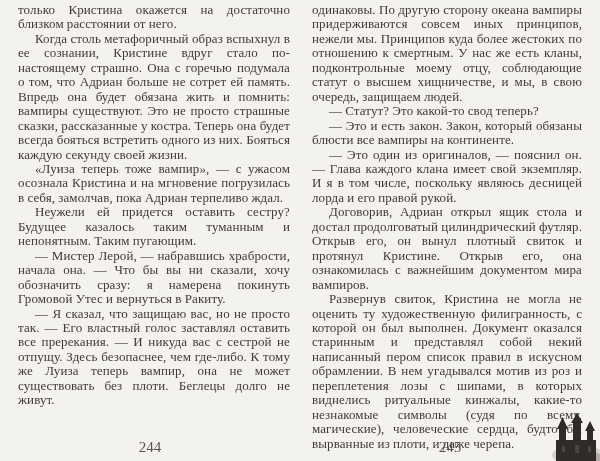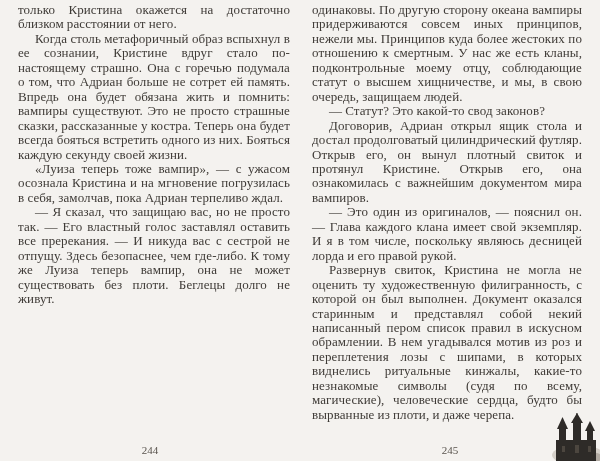--- a/index.html
+++ b/index.html
@@ -75,7 +75,7 @@
   <div class="page page-right">
     <div class="page-text">
       <p class="flush">одинаковы. По другую сторону океана вампиры придерживаются совсем иных принципов, нежели мы. Принципов куда более жестоких по отношению к смертным. У нас же есть кланы, подконтрольные моему отцу, соблюдающие статут о высшем хищничестве, и мы, в свою очередь, защищаем людей.</p>
-      <p>— Статут? Это какой-то свод законов?</p>
+      <p>— Статут? Это какой-то свод теперь?</p>
       <p>Договорив, Адриан открыл ящик стола и достал продолговатый цилиндрический футляр. Открыв его, он вынул плотный свиток и протянул Кристине. Открыв его, она ознакомилась с важнейшим документом мира вампиров.</p>
       <p>— Это один из оригиналов, — пояснил он. — Глава каждого клана имеет свой экземпляр. И я в том числе, поскольку являюсь десницей лорда и его правой рукой.</p>
       <p>Развернув свиток, Кристина не могла не оценить ту художественную филигранность, с которой он был выполнен. Документ оказался старинным и представлял собой некий написанный пером список правил в искусном обрамлении. В нем угадывался мотив из роз и переплетения лозы с шипами, в которых виднелись ритуальные кинжалы, какие-то незнакомые символы (судя по всему, магические), человеческие сердца, будто бы вырванные из плоти, и даже черепа.</p>

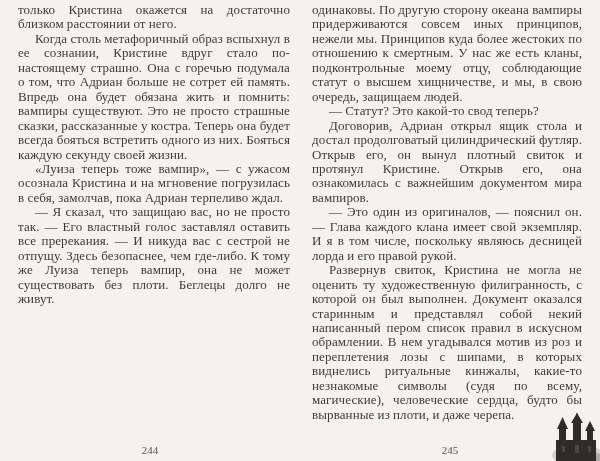--- a/index.html
+++ b/index.html
@@ -76,6 +76,7 @@
     <div class="page-text">
       <p class="flush">одинаковы. По другую сторону океана вампиры придерживаются совсем иных принципов, нежели мы. Принципов куда более жестоких по отношению к смертным. У нас же есть кланы, подконтрольные моему отцу, соблюдающие статут о высшем хищничестве, и мы, в свою очередь, защищаем людей.</p>
       <p>— Статут? Это какой-то свод теперь?</p>
+      <p>— Это и есть закон. Закон, который обязаны блюсти все вампиры на континенте.</p>
       <p>Договорив, Адриан открыл ящик стола и достал продолговатый цилиндрический футляр. Открыв его, он вынул плотный свиток и протянул Кристине. Открыв его, она ознакомилась с важнейшим документом мира вампиров.</p>
       <p>— Это один из оригиналов, — пояснил он. — Глава каждого клана имеет свой экземпляр. И я в том числе, поскольку являюсь десницей лорда и его правой рукой.</p>
       <p>Развернув свиток, Кристина не могла не оценить ту художественную филигранность, с которой он был выполнен. Документ оказался старинным и представлял собой некий написанный пером список правил в искусном обрамлении. В нем угадывался мотив из роз и переплетения лозы с шипами, в которых виднелись ритуальные кинжалы, какие-то незнакомые символы (судя по всему, магические), человеческие сердца, будто бы вырванные из плоти, и даже черепа.</p>

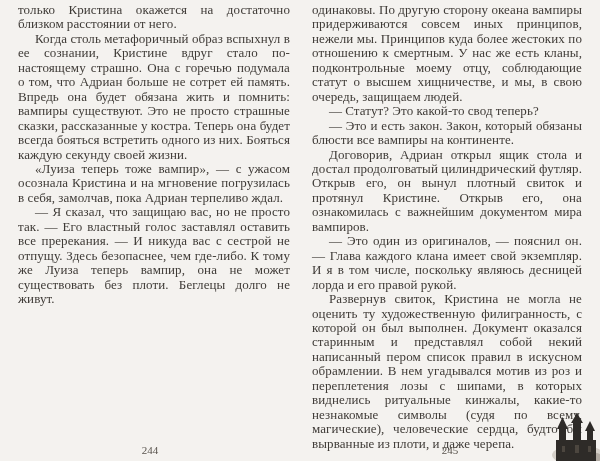--- a/index.html
+++ b/index.html
@@ -67,6 +67,7 @@
       <p class="flush">только Кристина окажется на достаточно близком расстоянии от него.</p>
       <p>Когда столь метафоричный образ вспыхнул в ее сознании, Кристине вдруг стало по-настоящему страшно. Она с горечью подумала о том, что Адриан больше не сотрет ей память. Впредь она будет обязана жить и помнить: вампиры существуют. Это не просто страшные сказки, рассказанные у костра. Теперь она будет всегда бояться встретить одного из них. Бояться каждую секунду своей жизни.</p>
       <p>«Луиза теперь тоже вампир», — с ужасом осознала Кристина и на мгновение погрузилась в себя, замолчав, пока Адриан терпеливо ждал.</p>
+      <p>Неужели ей придется оставить сестру? Будущее казалось таким туманным и непонятным. Таким пугающим.</p>
       <p>— Я сказал, что защищаю вас, но не просто так. — Его властный голос заставлял оставить все пререкания. — И никуда вас с сестрой не отпущу. Здесь безопаснее, чем где-либо. К тому же Луиза теперь вампир, она не может существовать без плоти. Беглецы долго не живут.</p>
     </div>
     <div class="page-number">244</div>

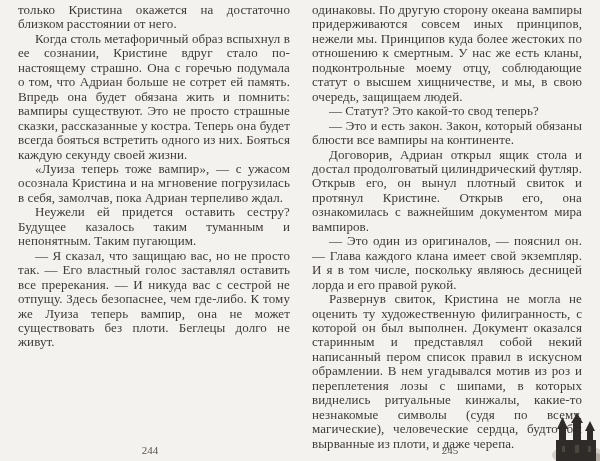--- a/index.html
+++ b/index.html
@@ -78,8 +78,8 @@
       <p class="flush">одинаковы. По другую сторону океана вампиры придерживаются совсем иных принципов, нежели мы. Принципов куда более жестоких по отношению к смертным. У нас же есть кланы, подконтрольные моему отцу, соблюдающие статут о высшем хищничестве, и мы, в свою очередь, защищаем людей.</p>
       <p>— Статут? Это какой-то свод теперь?</p>
       <p>— Это и есть закон. Закон, который обязаны блюсти все вампиры на континенте.</p>
+      <p>— Это один из оригиналов, — пояснил он. — Глава каждого клана имеет свой экземпляр. И я в том числе, поскольку являюсь десницей лорда и его правой рукой.</p>
       <p>Договорив, Адриан открыл ящик стола и достал продолговатый цилиндрический футляр. Открыв его, он вынул плотный свиток и протянул Кристине. Открыв его, она ознакомилась с важнейшим документом мира вампиров.</p>
-      <p>— Это один из оригиналов, — пояснил он. — Глава каждого клана имеет свой экземпляр. И я в том числе, поскольку являюсь десницей лорда и его правой рукой.</p>
       <p>Развернув свиток, Кристина не могла не оценить ту художественную филигранность, с которой он был выполнен. Документ оказался старинным и представлял собой некий написанный пером список правил в искусном обрамлении. В нем угадывался мотив из роз и переплетения лозы с шипами, в которых виднелись ритуальные кинжалы, какие-то незнакомые символы (судя по всему, магические), человеческие сердца, будто бы вырванные из плоти, и даже черепа.</p>
     </div>
     <div class="page-number">245</div>

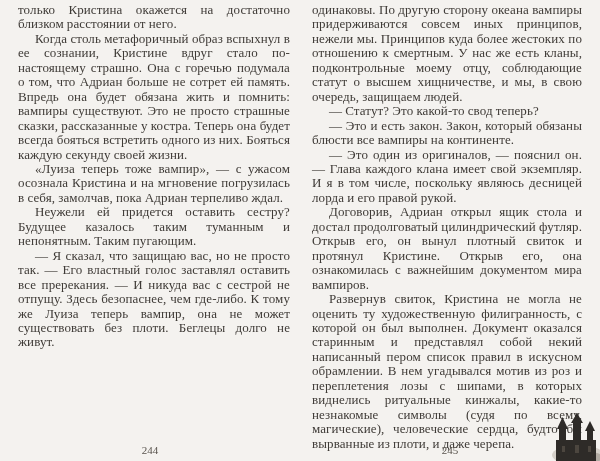--- a/index.html
+++ b/index.html
@@ -68,6 +68,7 @@
       <p>Когда столь метафоричный образ вспыхнул в ее сознании, Кристине вдруг стало по-настоящему страшно. Она с горечью подумала о том, что Адриан больше не сотрет ей память. Впредь она будет обязана жить и помнить: вампиры существуют. Это не просто страшные сказки, рассказанные у костра. Теперь она будет всегда бояться встретить одного из них. Бояться каждую секунду своей жизни.</p>
       <p>«Луиза теперь тоже вампир», — с ужасом осознала Кристина и на мгновение погрузилась в себя, замолчав, пока Адриан терпеливо ждал.</p>
       <p>Неужели ей придется оставить сестру? Будущее казалось таким туманным и непонятным. Таким пугающим.</p>
+      <p>— Мистер Лерой, — набравшись храбрости, начала она. — Что бы вы ни сказали, хочу обозначить сразу: я намерена покинуть Громовой Утес и вернуться в Ракиту.</p>
       <p>— Я сказал, что защищаю вас, но не просто так. — Его властный голос заставлял оставить все пререкания. — И никуда вас с сестрой не отпущу. Здесь безопаснее, чем где-либо. К тому же Луиза теперь вампир, она не может существовать без плоти. Беглецы долго не живут.</p>
     </div>
     <div class="page-number">244</div>

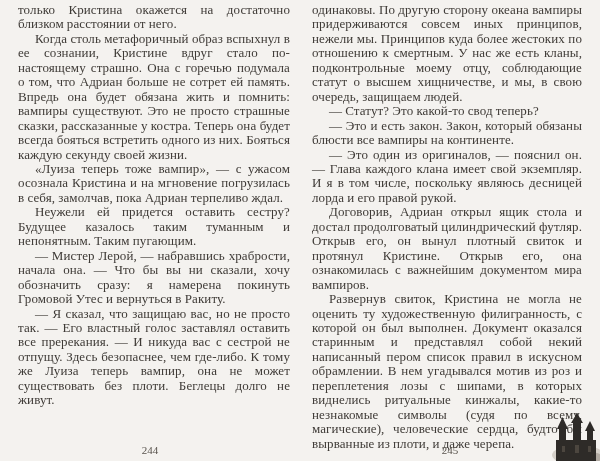--- a/index.html
+++ b/index.html
@@ -45,7 +45,7 @@
     left: 0;
     right: 0;
     text-align: center;
-    font-size: 11px;
+    font-size: 15px;
     color: #58534d;
   }
   .corner-art {

